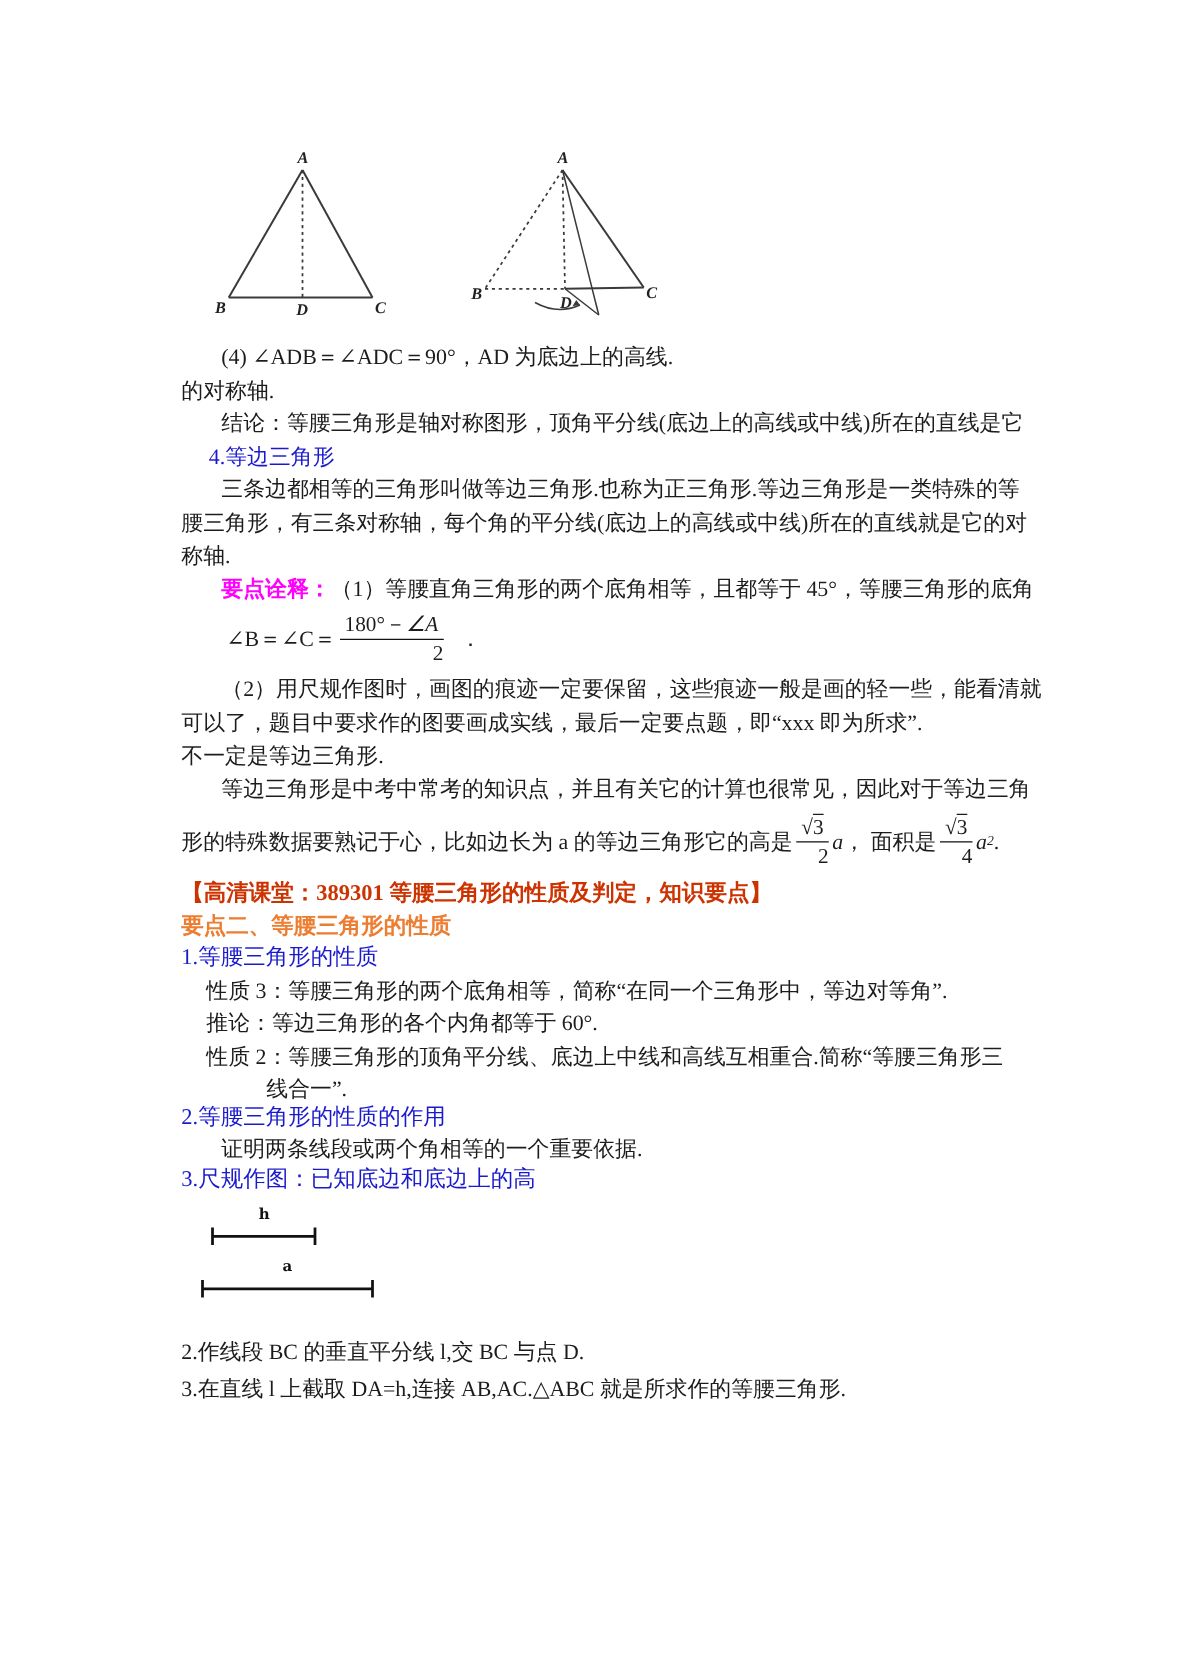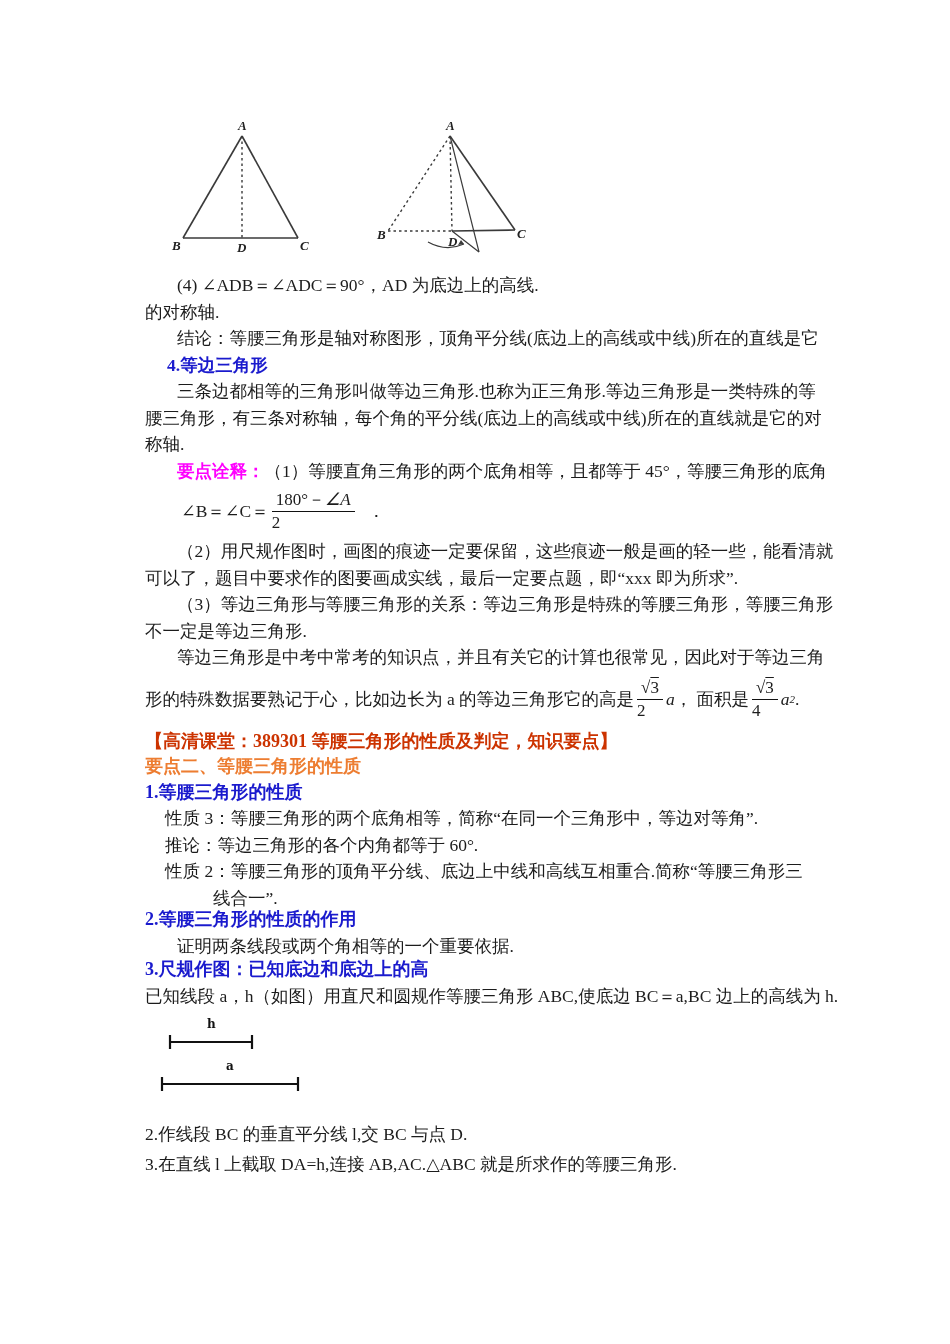--- a/index.html
+++ b/index.html
@@ -27,7 +27,7 @@
   .ind-s{padding-left:20px;}
   .ind-h{padding-left:22px;}
   .ind-xl{padding-left:68px;}
-  .blue{color:var(--heading_blue,#1a1acd);font-weight:bold;}
+  .blue{color:var(--heading_blue,#1a1acd);font-weight:normal;}
   .red{color:var(--classroom_red,#cc3300);font-weight:bold;}
   .orange{color:var(--section_orange,#ed7d31);font-weight:bold;}
   .magenta{color:var(--note_magenta,#ff00ff);font-weight:bold;}

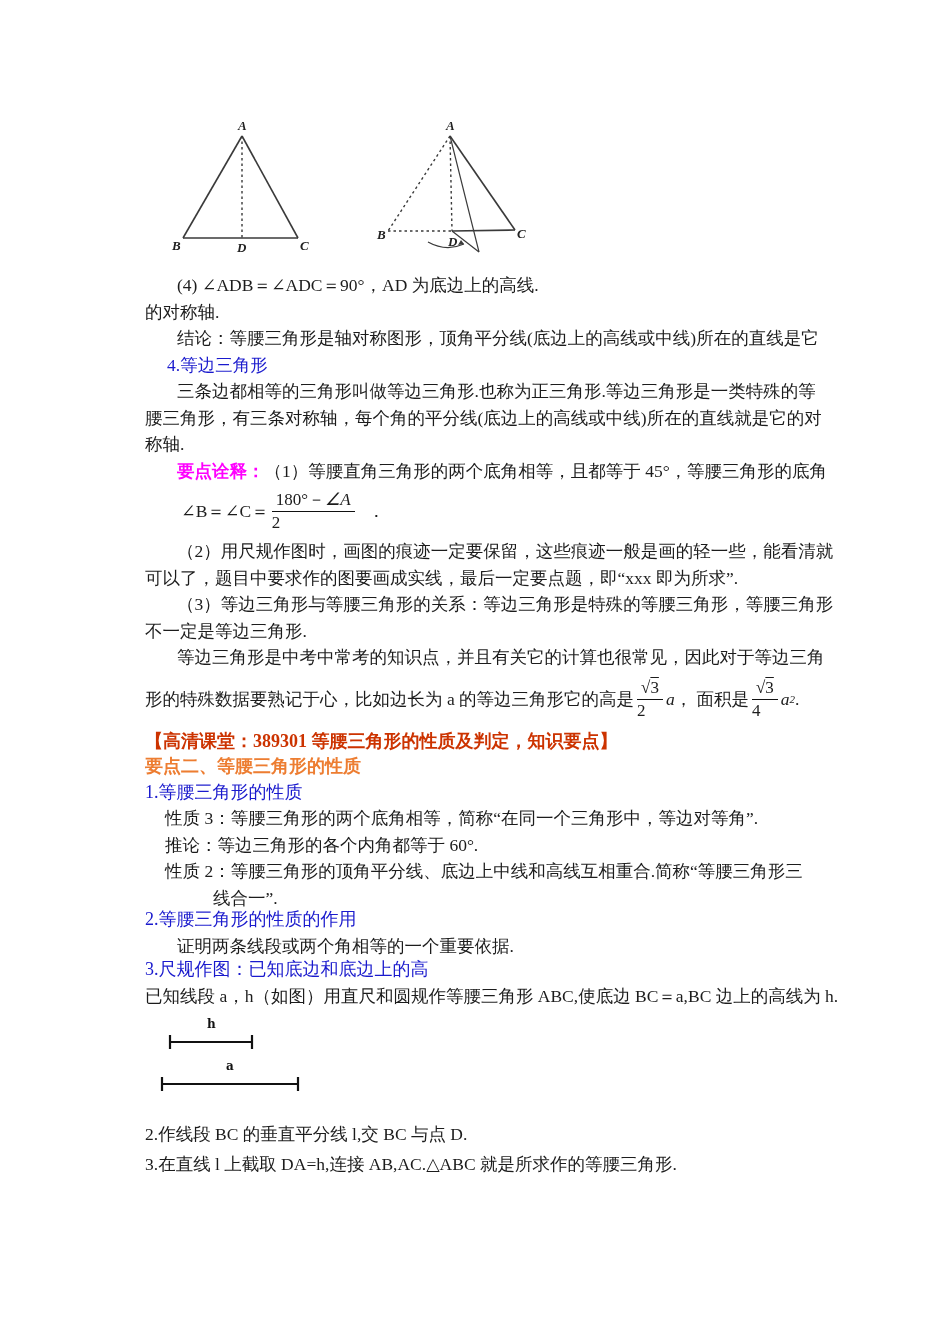--- a/index.html
+++ b/index.html
@@ -35,7 +35,7 @@
   .mi{font-family:"Liberation Serif",serif;font-style:italic;}
   .formula-row{height:54px;display:flex;align-items:center;margin-left:36px;}
   .tall-row{height:58px;display:flex;align-items:center;white-space:nowrap;}
-  .frac{display:inline-flex;flex-direction:column;align-items:flex-start;vertical-align:middle;margin:0 3px;font-family:"Liberation Serif",serif;font-size:17px;line-height:1.15;}
+  .frac{display:inline-flex;flex-direction:column;align-items:flex-end;vertical-align:middle;margin:0 3px;font-family:"Liberation Serif",serif;font-size:17px;line-height:1.15;}
   .frac .num{display:block;border-bottom:1.4px solid #111;padding:0 4px 1px 4px;}
   .frac .den{display:block;padding-top:1px;}
   .radicand{text-decoration:overline;}

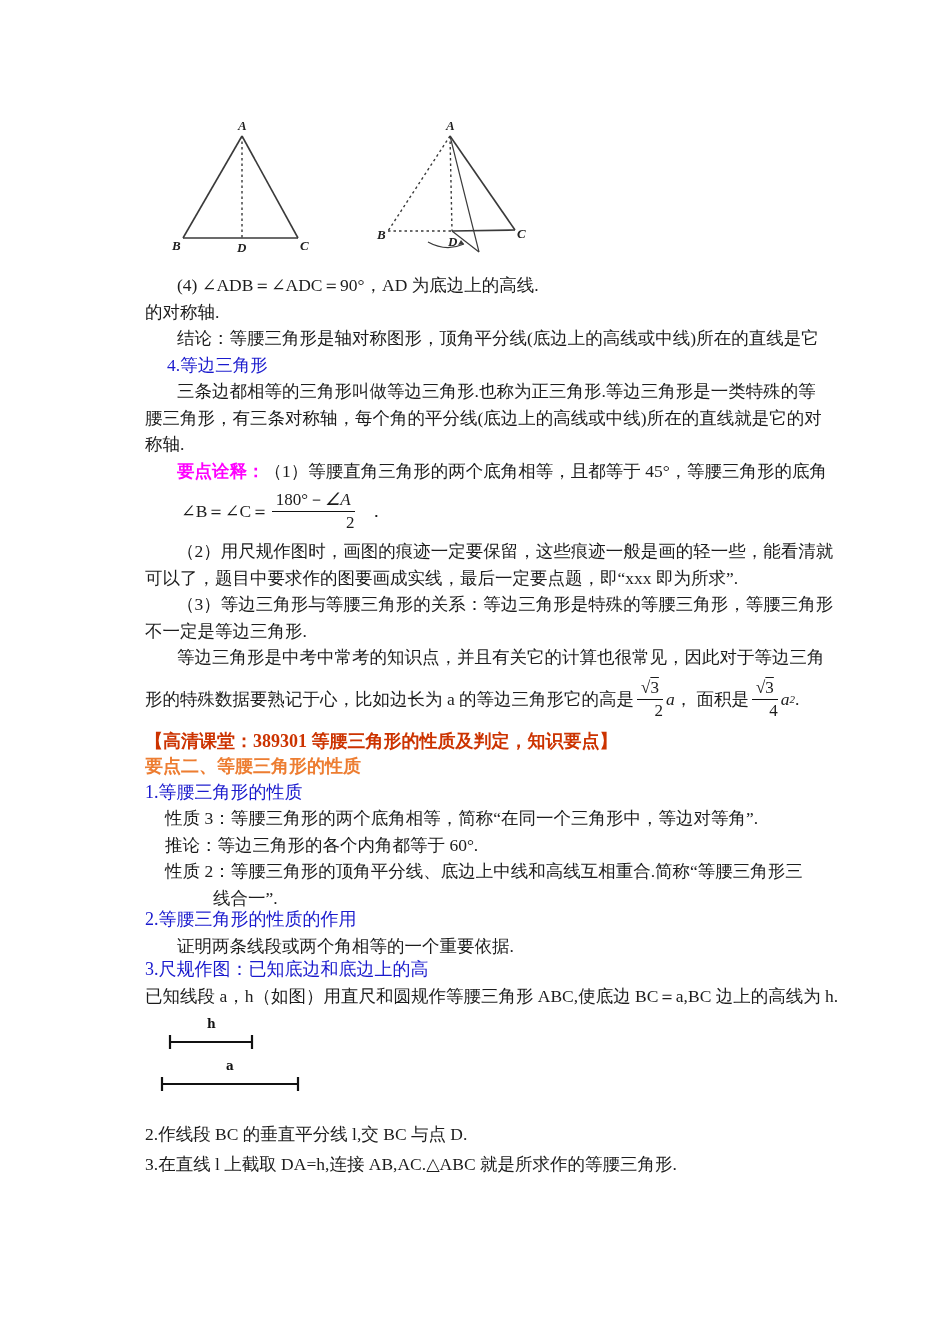--- a/index.html
+++ b/index.html
@@ -110,7 +110,6 @@
 
     <div class="line ind">（2）用尺规作图时，画图的痕迹一定要保留，这些痕迹一般是画的轻一些，能看清就</div>
     <div class="line">可以了，题目中要求作的图要画成实线，最后一定要点题，即“xxx 即为所求”.</div>
-    <div class="line ind">（3）等边三角形与等腰三角形的关系：等边三角形是特殊的等腰三角形，等腰三角形</div>
     <div class="line">不一定是等边三角形.</div>
 
     <div class="line ind">等边三角形是中考中常考的知识点，并且有关它的计算也很常见，因此对于等边三角</div>

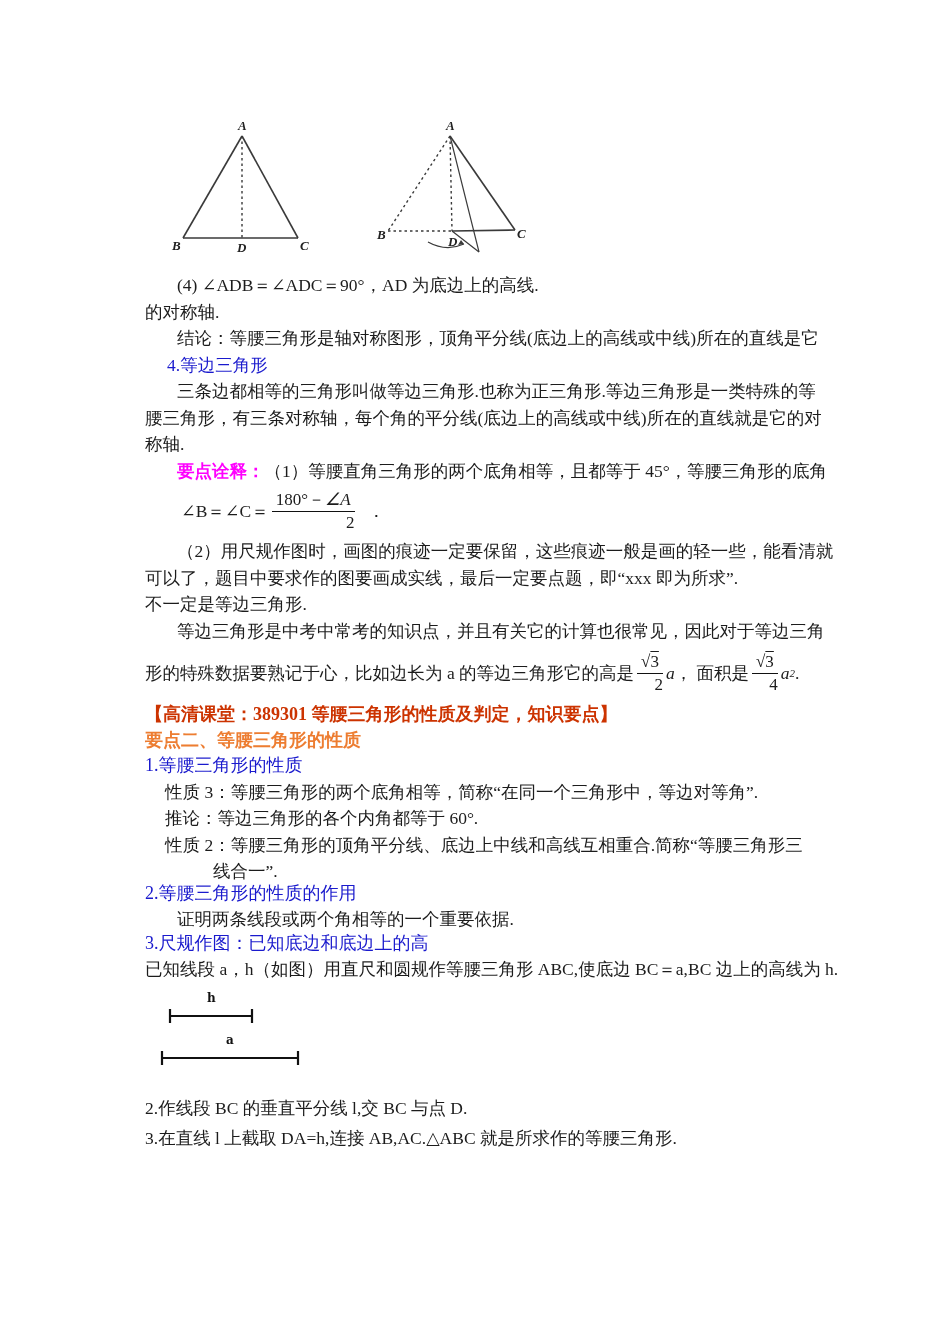--- a/index.html
+++ b/index.html
@@ -142,7 +142,6 @@
     <div class="line hline blue" style="margin-top:-4px">2.等腰三角形的性质的作用</div>
     <div class="line ind">证明两条线段或两个角相等的一个重要依据.</div>
     <div class="line hline blue" style="margin-top:-2px">3.尺规作图：已知底边和底边上的高</div>
-    <div class="line">已知线段 a，h（如图）用直尺和圆规作等腰三角形 ABC,使底边 BC＝a,BC 边上的高线为 h.</div>
 
     <div class="segs">
       <svg class="seg seg-h" width="92" height="34" viewBox="0 0 92 34">

